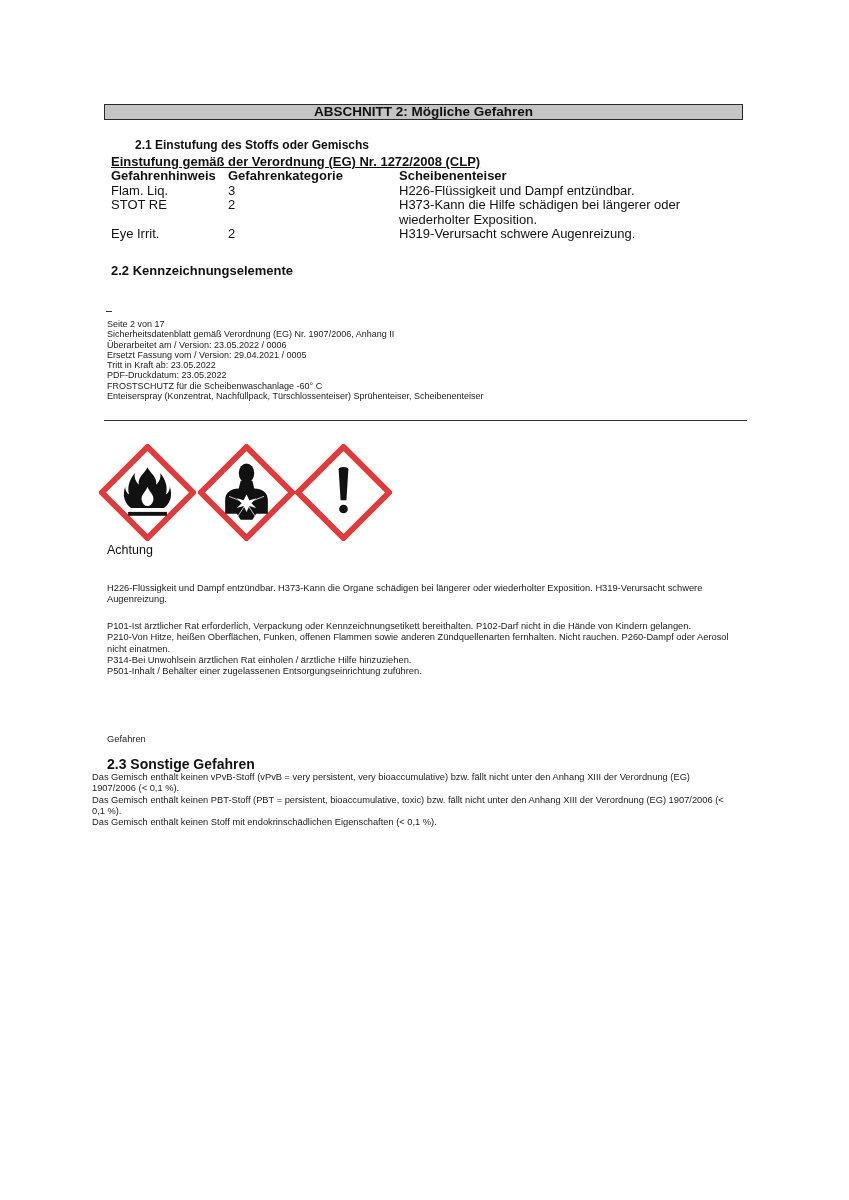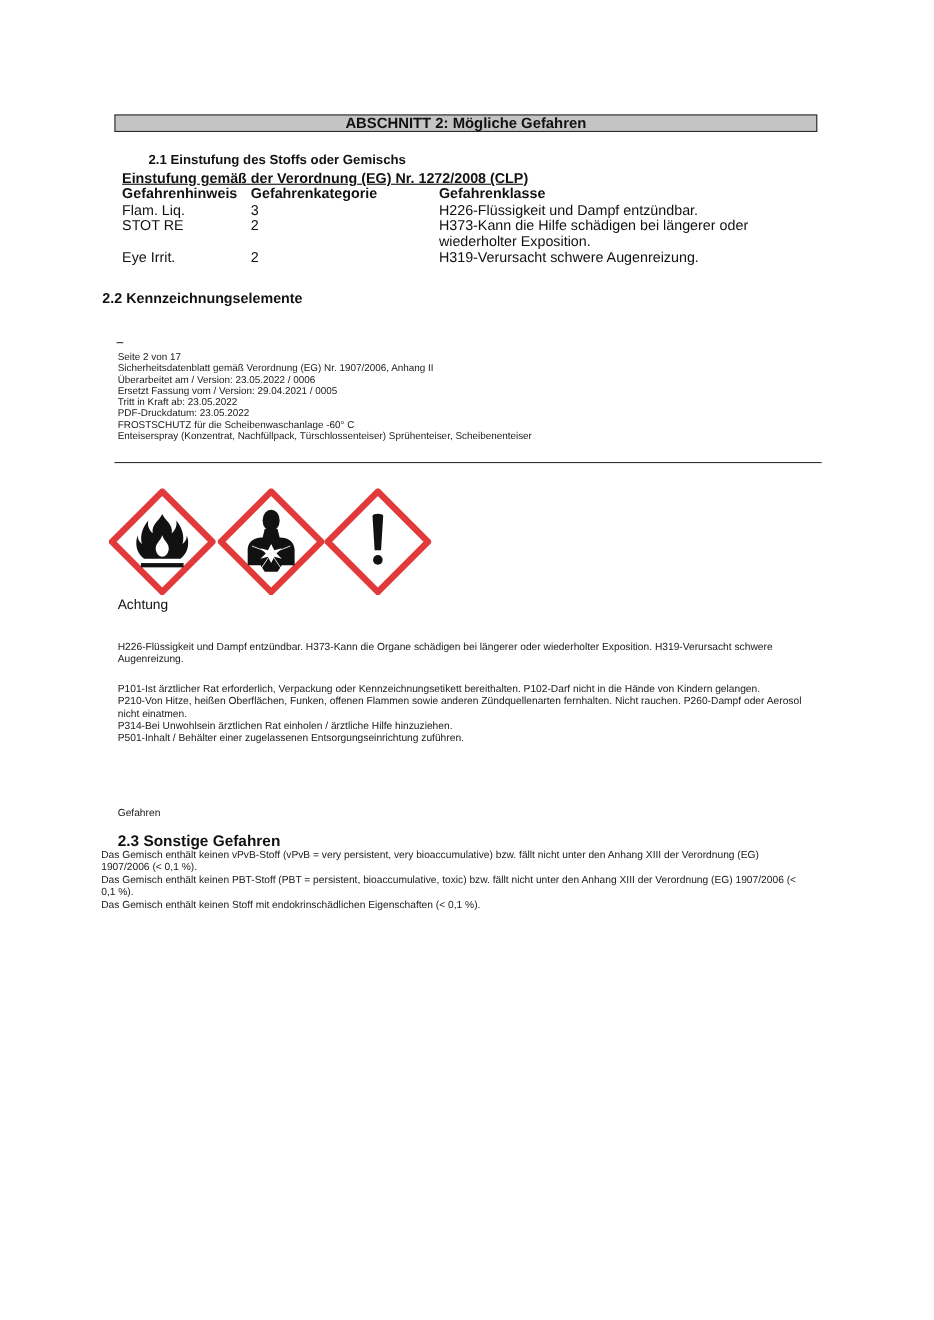--- a/index.html
+++ b/index.html
@@ -194,7 +194,7 @@
         <tr>
       <th class="col1">Gefahrenhinweis</th>
       <th class="col2">Gefahrenkategorie</th>
-      <th class="col3">Gefahrenklasse</th>
+      <th class="col3">Scheibenenteiser</th>
     </tr>
     <tr>
       <td>Flam. Liq.</td>

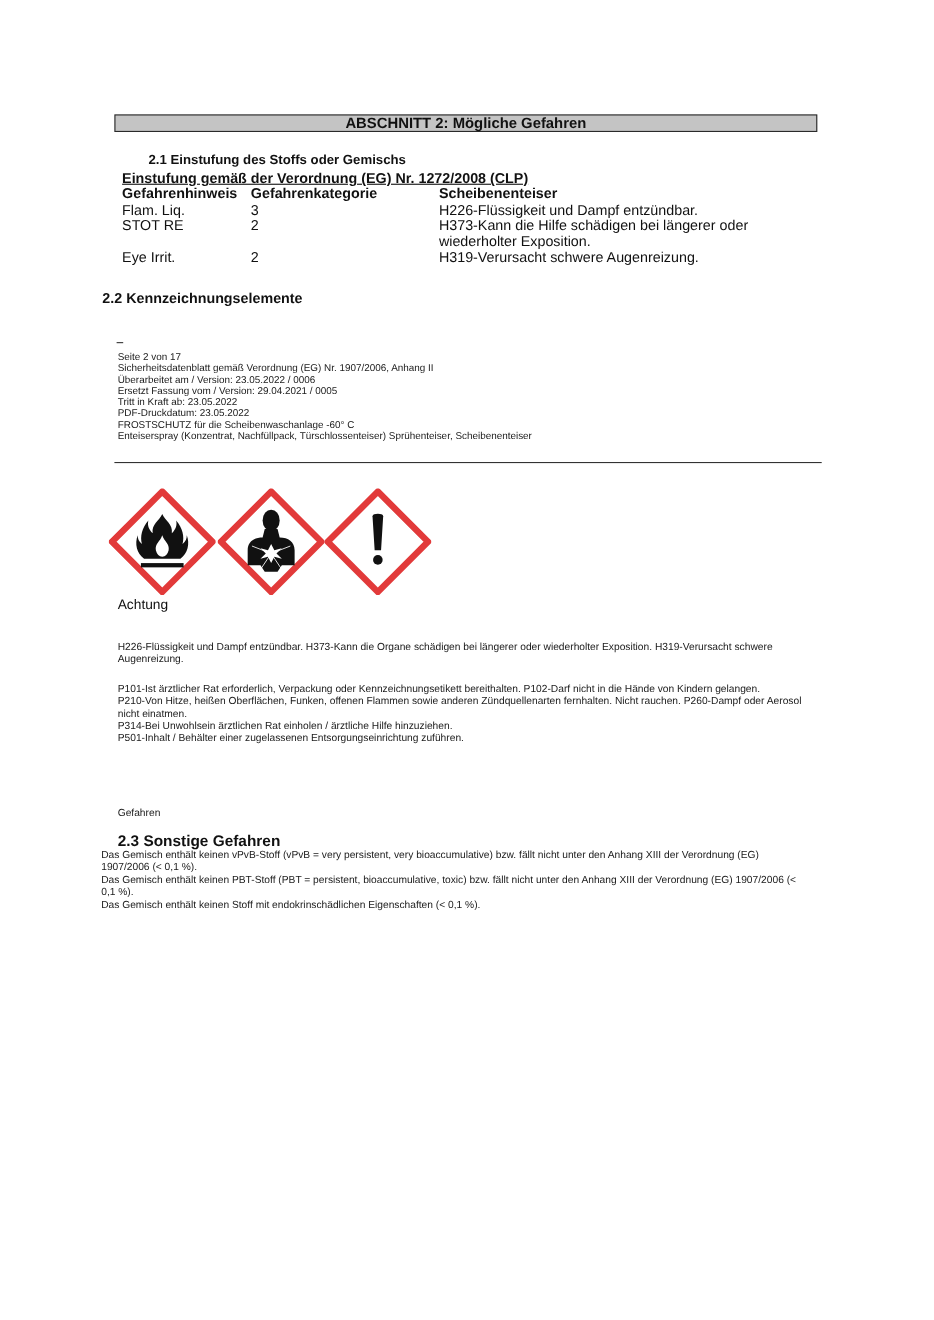--- a/index.html
+++ b/index.html
@@ -78,7 +78,7 @@
 
     .h22 {
       position: absolute;
-      left: 93px;
+      left: 111px;
       top: 263px;
       font-weight: bold;
       font-size: 13px;

